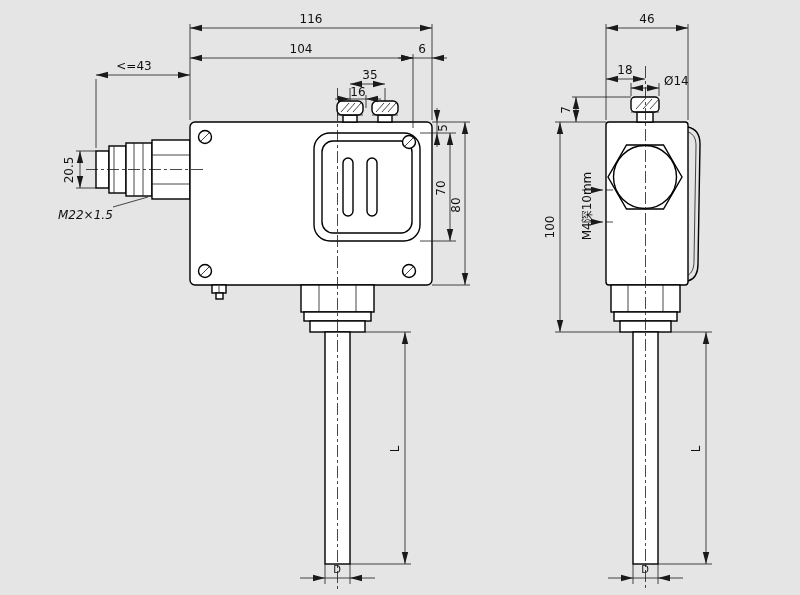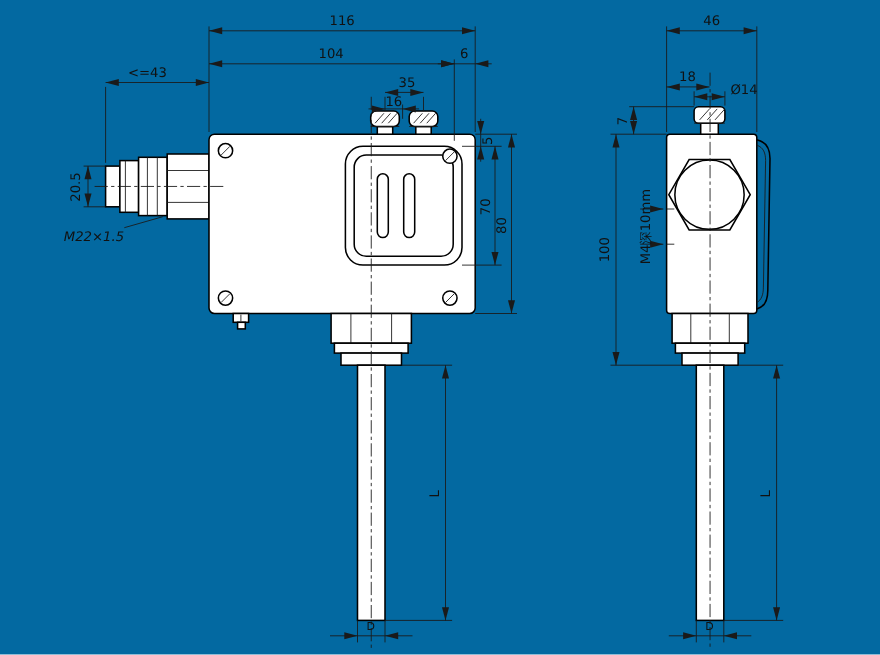--- a/index.html
+++ b/index.html
@@ -3,7 +3,7 @@
 <meta charset="utf-8">
 <style>
   html,body{margin:0;padding:0;background:#ffffff;}
-  .canvas{width:800px;height:595px;background:#0369a1;position:relative;overflow:hidden;}
+  .canvas{width:800px;height:595px;background:#e5e5e5;position:relative;overflow:hidden;}
   svg{display:block;}
   .ol{fill:none;stroke:#000;stroke-width:1.4;}
   .olw{fill:#fff;stroke:#000;stroke-width:1.4;}

